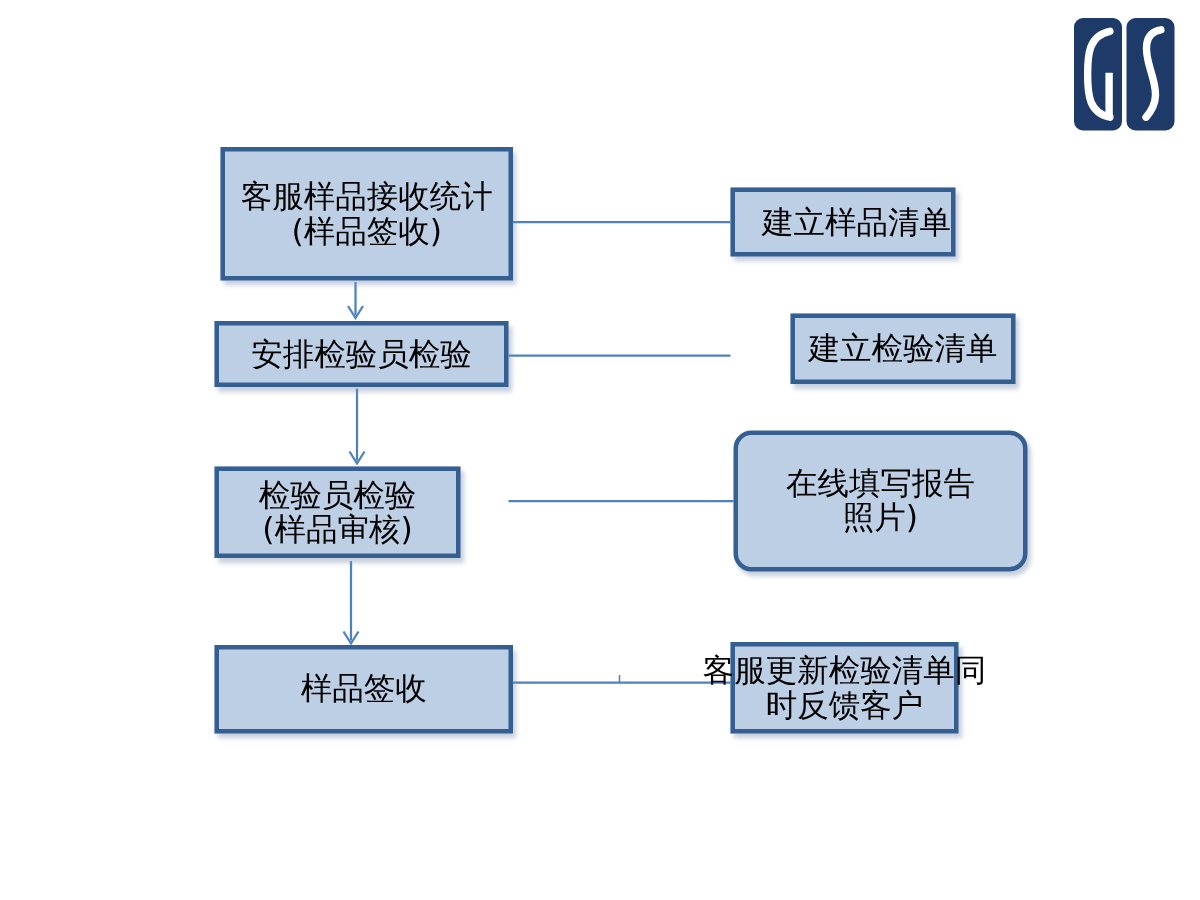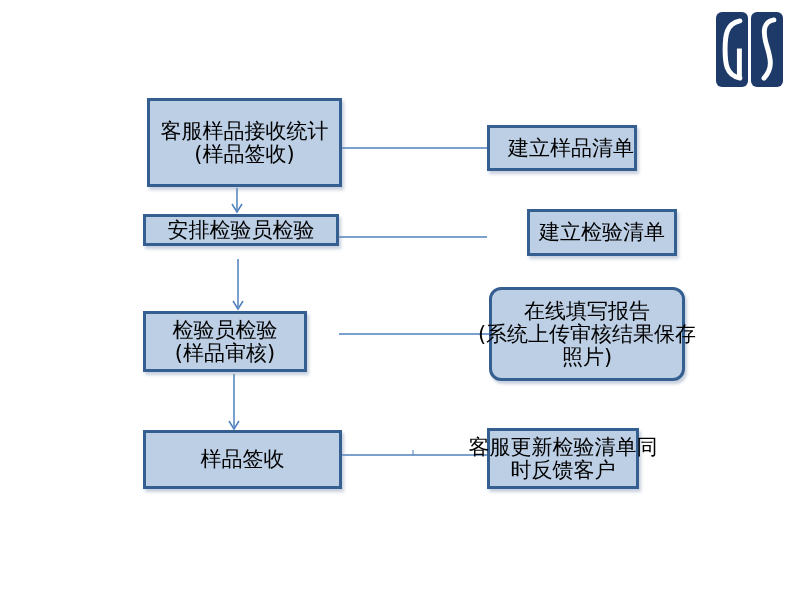--- a/index.html
+++ b/index.html
@@ -29,7 +29,7 @@
   .flow-box .line { display: block; white-space: nowrap; }
   
   .box-l1 { left: 147px; top:  98px; width: 195px; height: 89px; }
-  .box-l2 { left: 143px; top: 214px; width: 196px; height: 32px; }
+  .box-l2 { left: 143px; top: 214px; width: 196px; height: 44px; }
   .box-l3 { left: 143px; top: 311px; width: 164px; height: 61px; }
   .box-l4 { left: 143px; top: 430px; width: 199px; height: 59px; }
   

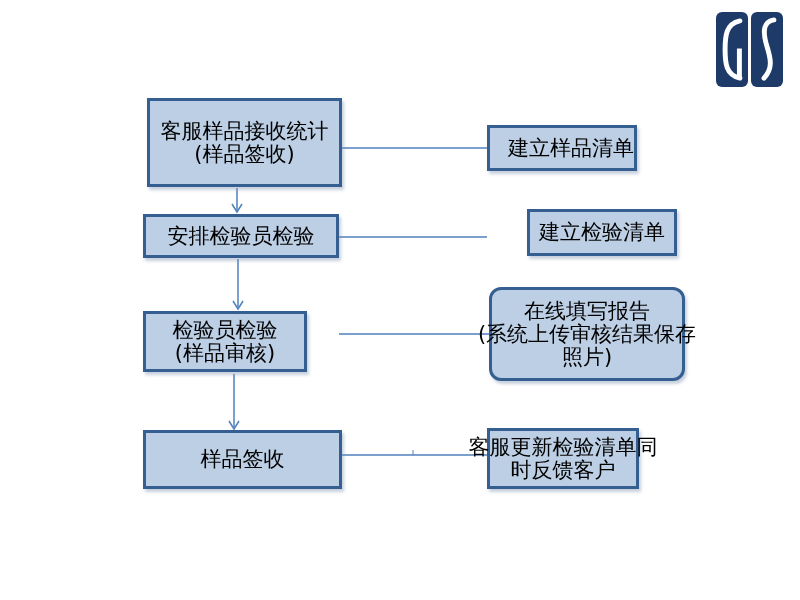--- a/index.html
+++ b/index.html
@@ -112,7 +112,6 @@
   </div>
   <div class="flow-box box-r3">
     <span class="line">在线填写报告</span>
-    <span class="line">(系统上传审核结果保存</span>
     <span class="line">照片)</span>
   </div>
   <div class="flow-box box-r4">

